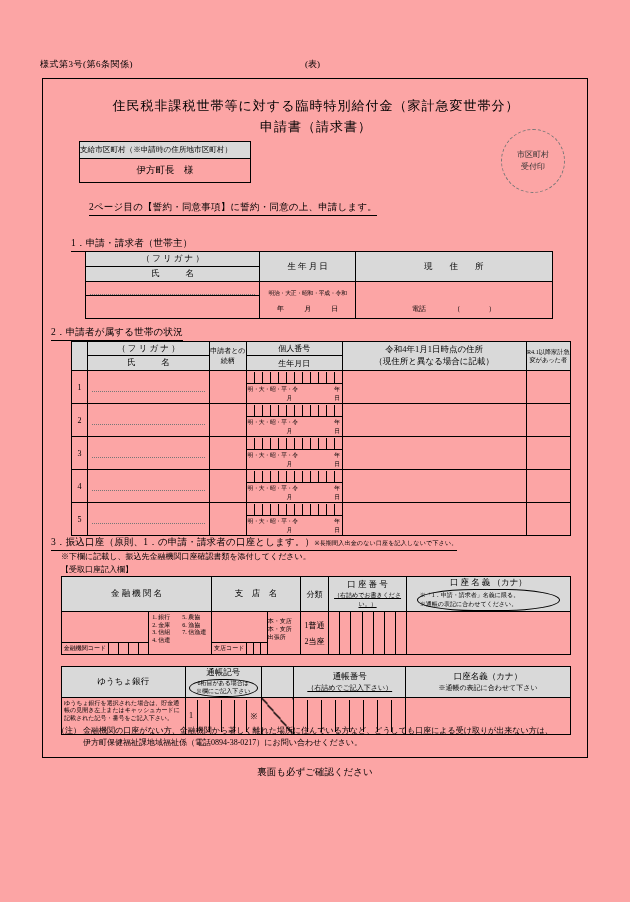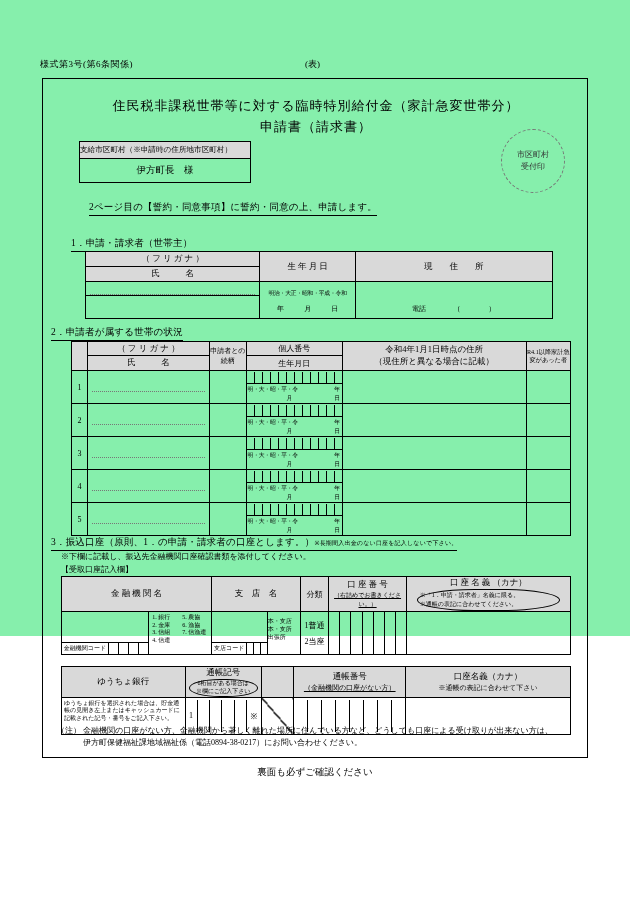--- a/index.html
+++ b/index.html
@@ -4,7 +4,7 @@
 <style>
   html,body{margin:0;padding:0;background:#fff;}
   body{width:630px;height:902px;font-family:"Liberation Serif","DejaVu Serif",serif;color:#000;}
-  .page{position:relative;width:630px;height:636px;background:#86efac;}
+  .page{position:relative;width:630px;height:902px;background:#fca5a5;}
   .formno{position:absolute;left:40px;top:58px;font-size:9px;letter-spacing:.5px;}
   .omote{position:absolute;left:305px;top:58px;font-size:9px;}
   .frame{position:absolute;left:42px;top:78px;width:546px;height:680px;border:1.4px solid #000;box-sizing:border-box;}

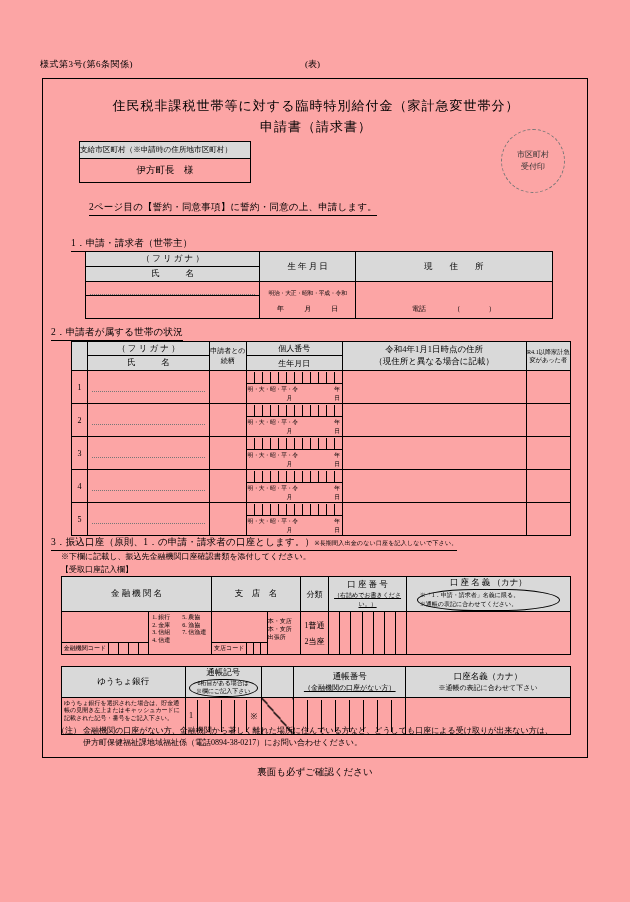--- a/index.html
+++ b/index.html
@@ -393,7 +393,7 @@
         <td class="bk diag" style="width:32px;"></td>
         <td class="hdc" style="width:112px;">
           <div>通帳番号</div>
-          <div class="t7" style="text-decoration:underline;">（金融機関の口座がない方）</div>
+          <div class="t7" style="text-decoration:underline;">（右詰めでご記入下さい）</div>
         </td>
         <td class="hdc" style="width:166px;">
           <div>口座名義（カナ）</div>

